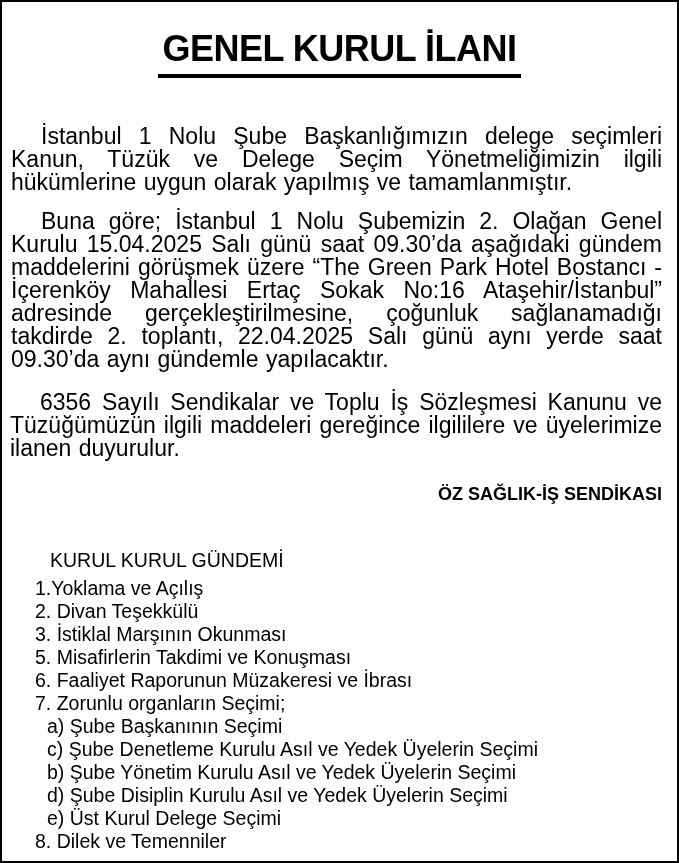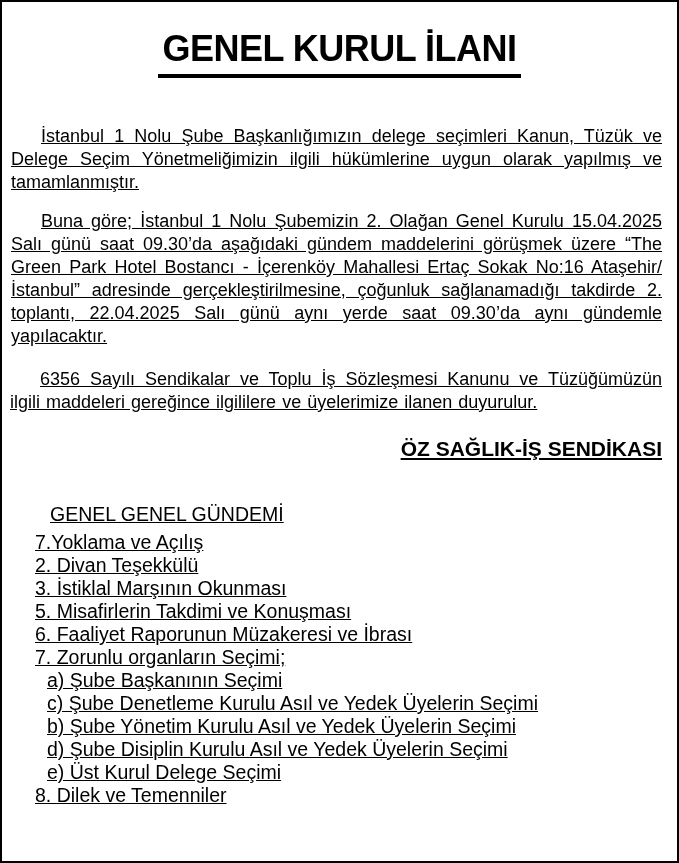--- a/index.html
+++ b/index.html
@@ -18,7 +18,6 @@
     font-family: "Liberation Sans", sans-serif;
     overflow: hidden;
     padding-top: 24px;
-    text-decoration: underline;
   }
   .title-wrap {
     text-align: center;

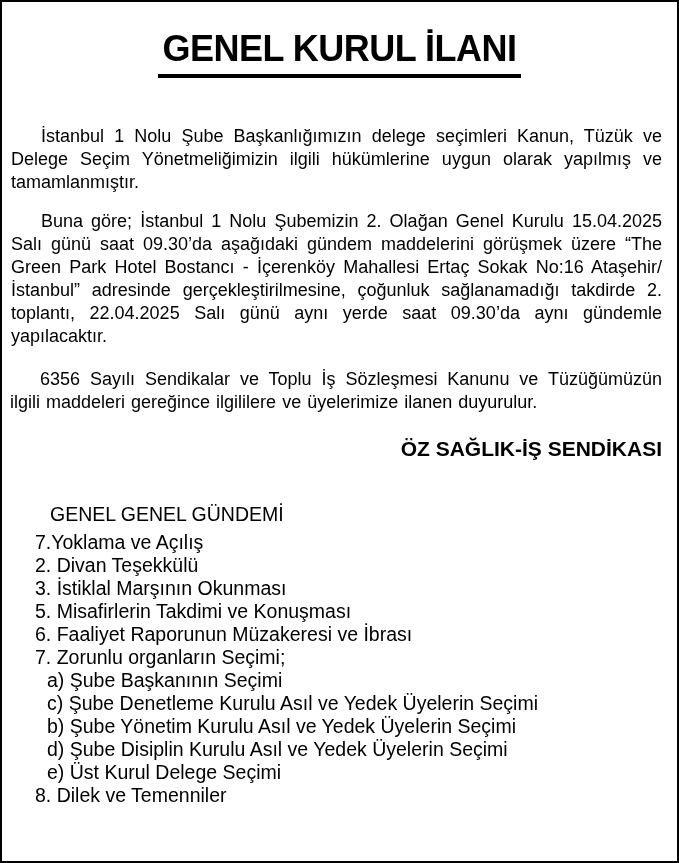--- a/index.html
+++ b/index.html
@@ -36,7 +36,7 @@
   .body-par {
     margin: 0;
     padding: 0 15px 0 9px;
-    font-size: 18px;
+    font-size: 23px;
     line-height: 23px;
     text-align: justify;
     text-align-last: left;

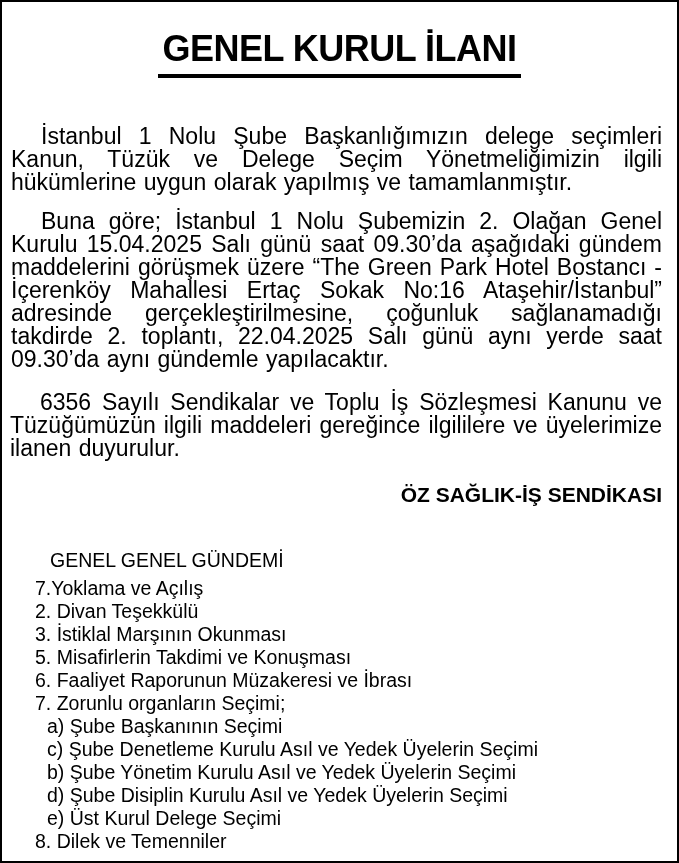--- a/index.html
+++ b/index.html
@@ -49,7 +49,7 @@
   .signature {
     margin-top: 22px;
     padding-right: 15px;
-    font-size: 21px;
+    font-size: 18px;
     line-height: 25px;
     font-weight: bold;
     text-align: right;

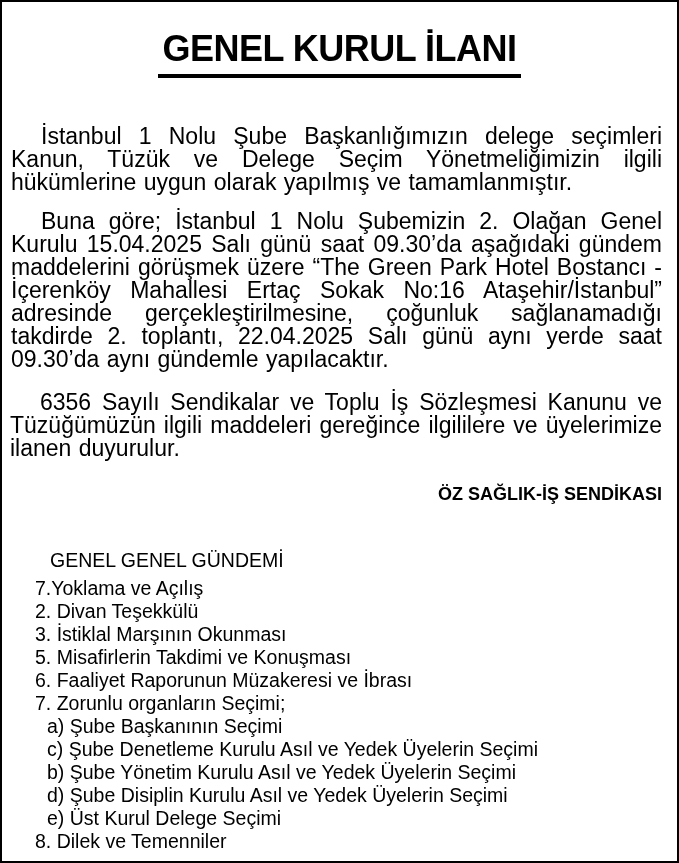--- a/index.html
+++ b/index.html
@@ -84,7 +84,7 @@
 
   <div class="signature">ÖZ SAĞLIK-İŞ SENDİKASI</div>
 
-  <div class="agenda-heading">GENEL GENEL GÜNDEMİ</div>
+  <div class="agenda-heading">KURUL KURUL GÜNDEMİ</div>
 
   <div class="agenda-list">
 

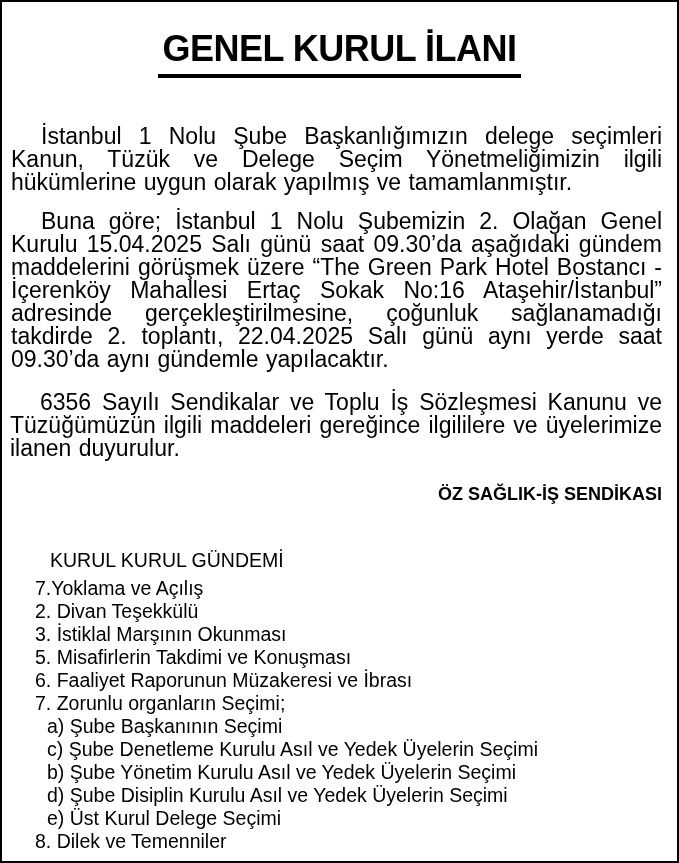--- a/index.html
+++ b/index.html
@@ -88,7 +88,7 @@
 
   <div class="agenda-list">
 
-      <div class="agenda-item">7.Yoklama ve Açılış</div>
+      <div class="agenda-item">1.Yoklama ve Açılış</div>
 
       <div class="agenda-item">2. Divan Teşekkülü</div>
 

